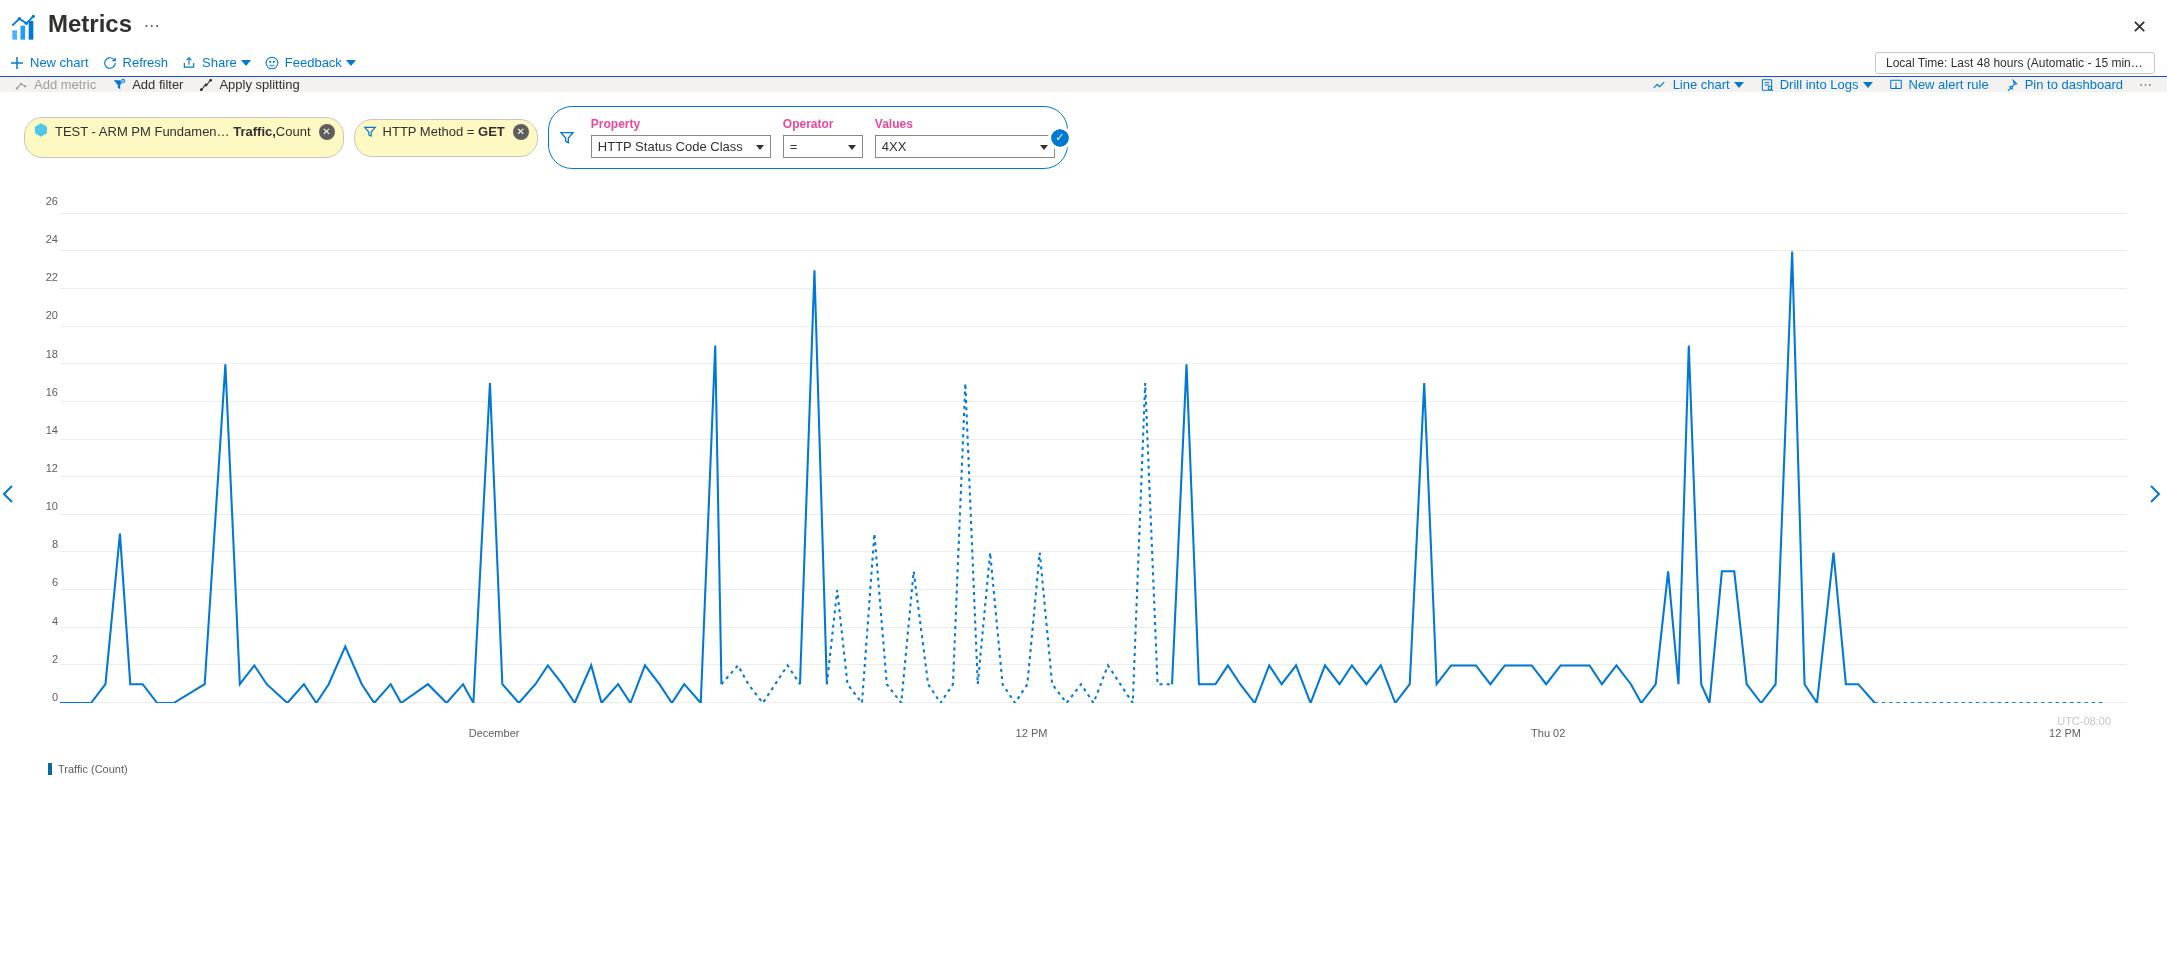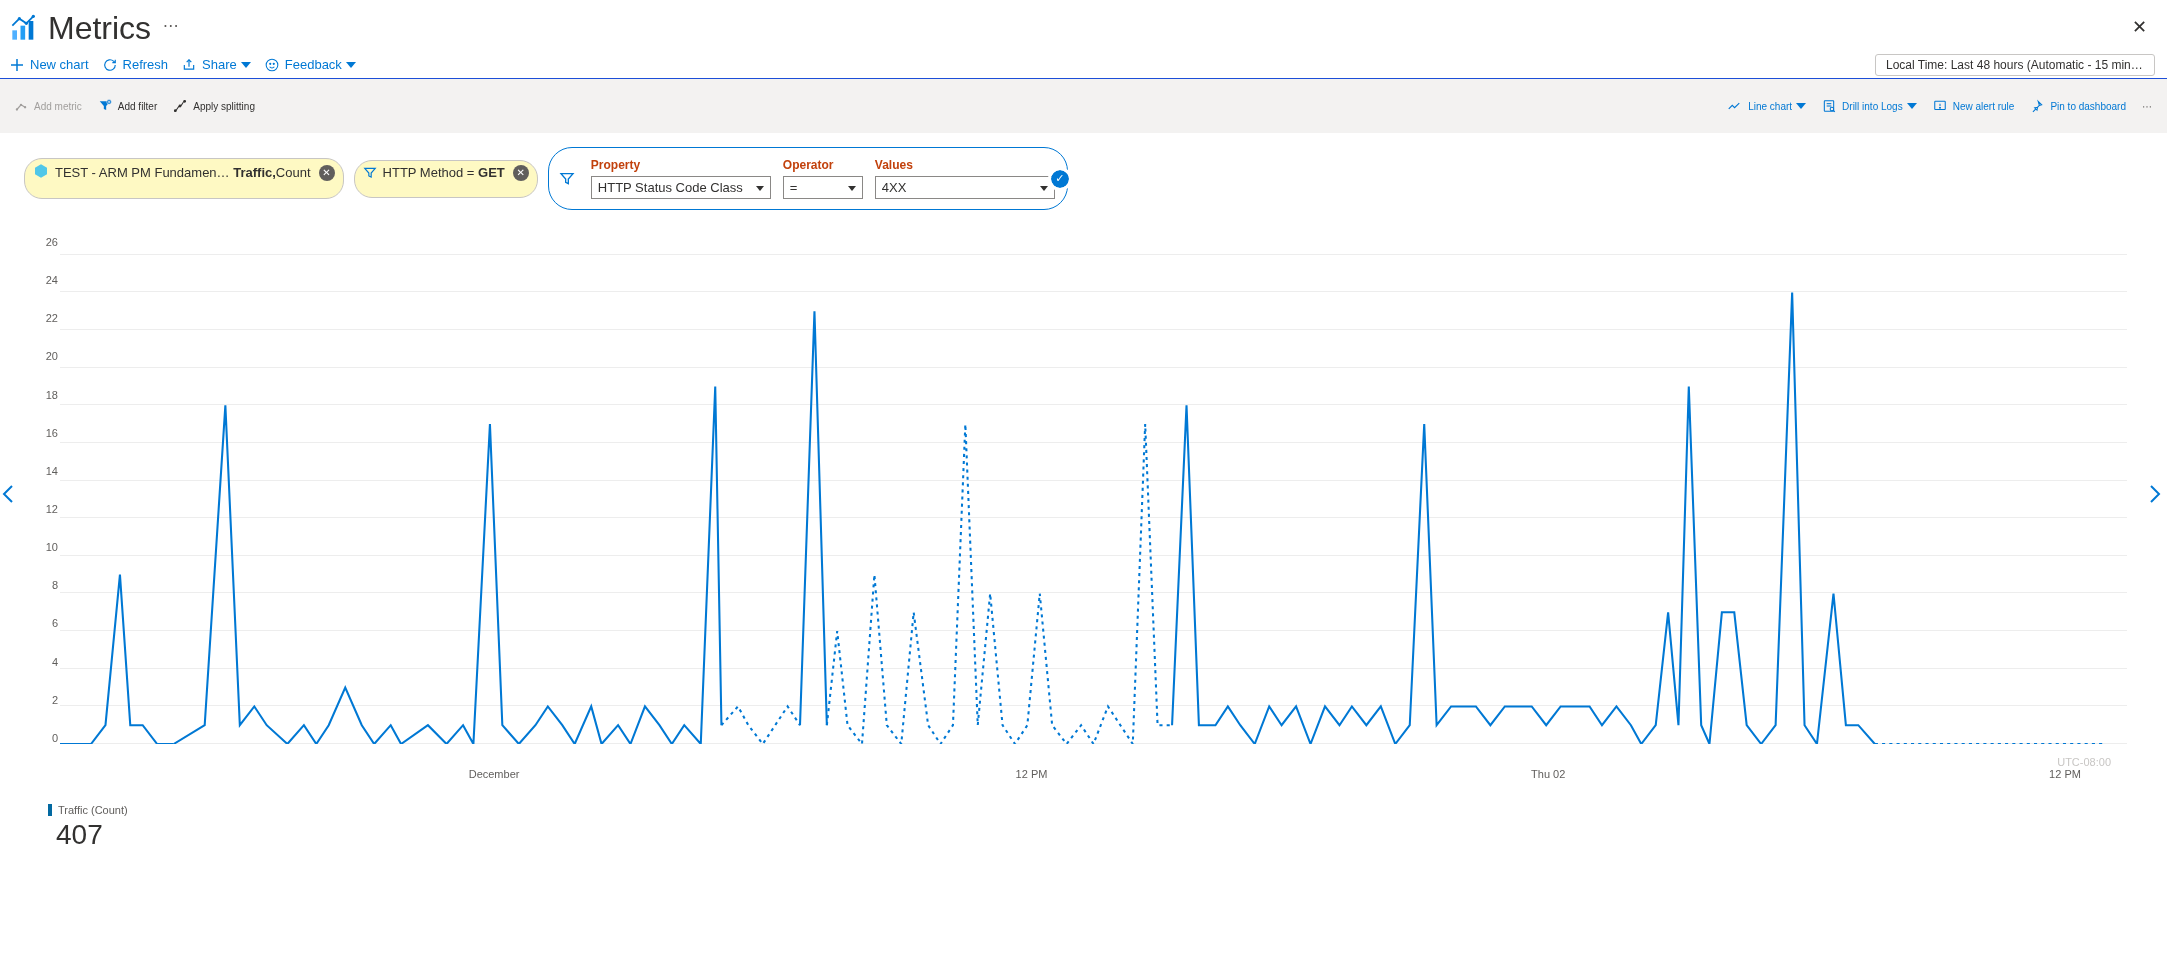--- a/index.html
+++ b/index.html
@@ -7,7 +7,7 @@
 .header{display:flex;align-items:flex-start;padding:10px 10px 4px 10px;position:relative}
 .icon-metrics{margin-right:10px;margin-top:4px}
 .title-block{flex:1}
-.page-title{font-size:32px;font-weight:400;color:#323130;display:inline-block}
+.page-title{font-size:24px;font-weight:700;color:#323130;display:inline-block}
 .title-more{display:inline-block;vertical-align:top;margin-left:8px;margin-top:6px;color:#605e5c;font-size:16px;letter-spacing:1px}
 .subtitle{font-size:12px;color:#605e5c;margin-top:0}
 .close-btn{position:absolute;top:16px;right:20px;font-size:18px;color:#323130;cursor:pointer}

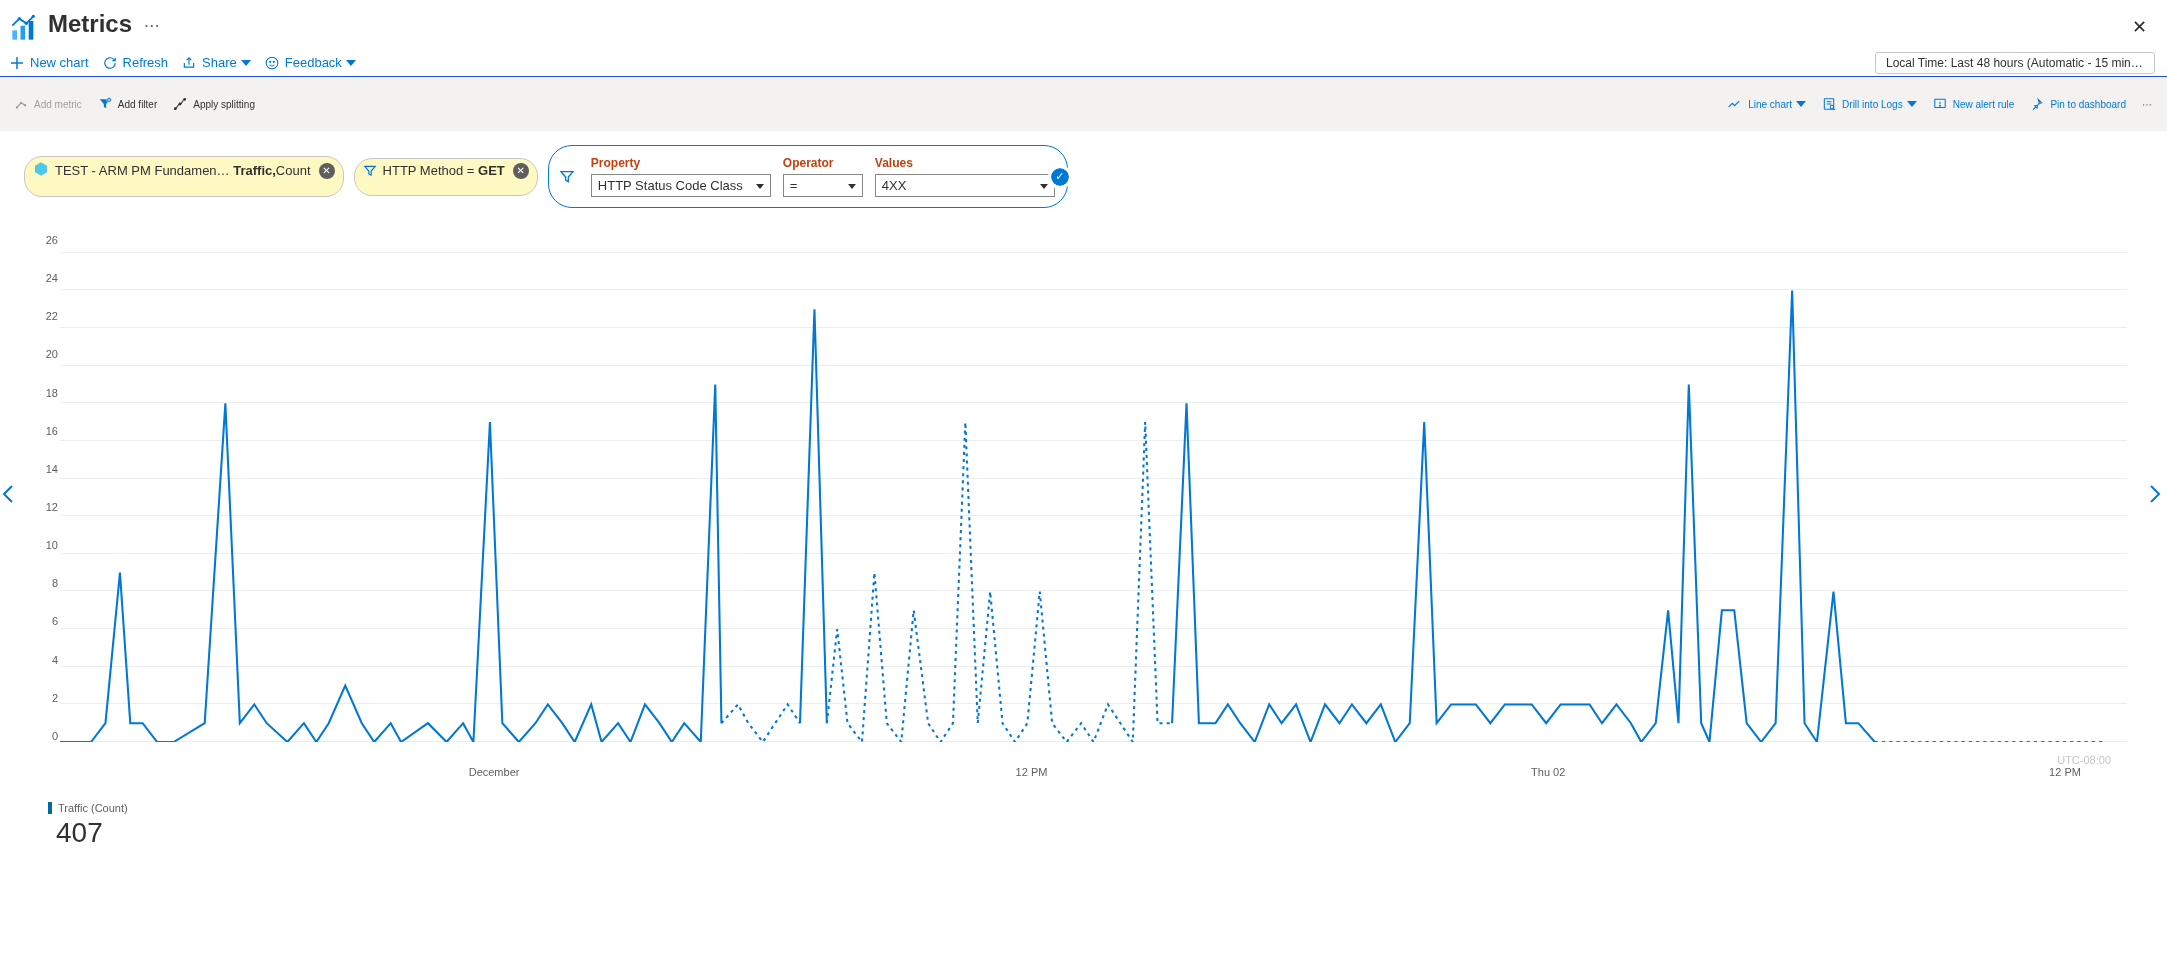--- a/index.html
+++ b/index.html
@@ -15,7 +15,7 @@
 .tool{display:inline-flex;align-items:center;color:#0078d4;font-size:13px;margin-right:14px;cursor:pointer}
 .tool svg,.tool .ico{margin-right:6px}
 .time-range{position:absolute;right:12px;border:1px solid #c8c6c4;border-radius:3px;padding:3px 10px;font-size:12px;color:#323130;max-width:280px;white-space:nowrap;overflow:hidden;text-overflow:ellipsis;cursor:pointer}
-.chart-toolbar{display:flex;align-items:center;padding:20px 14px;background:#f3f2f1;font-size:10px}
+.chart-toolbar{display:flex;align-items:center;padding:0 14px;background:#f3f2f1;font-size:13px}
 .ctb-left{display:flex;align-items:center;gap:16px}
 .ctb-btn{display:inline-flex;align-items:center;cursor:pointer;color:#323130}
 .ctb-btn.muted{color:#a19f9d}

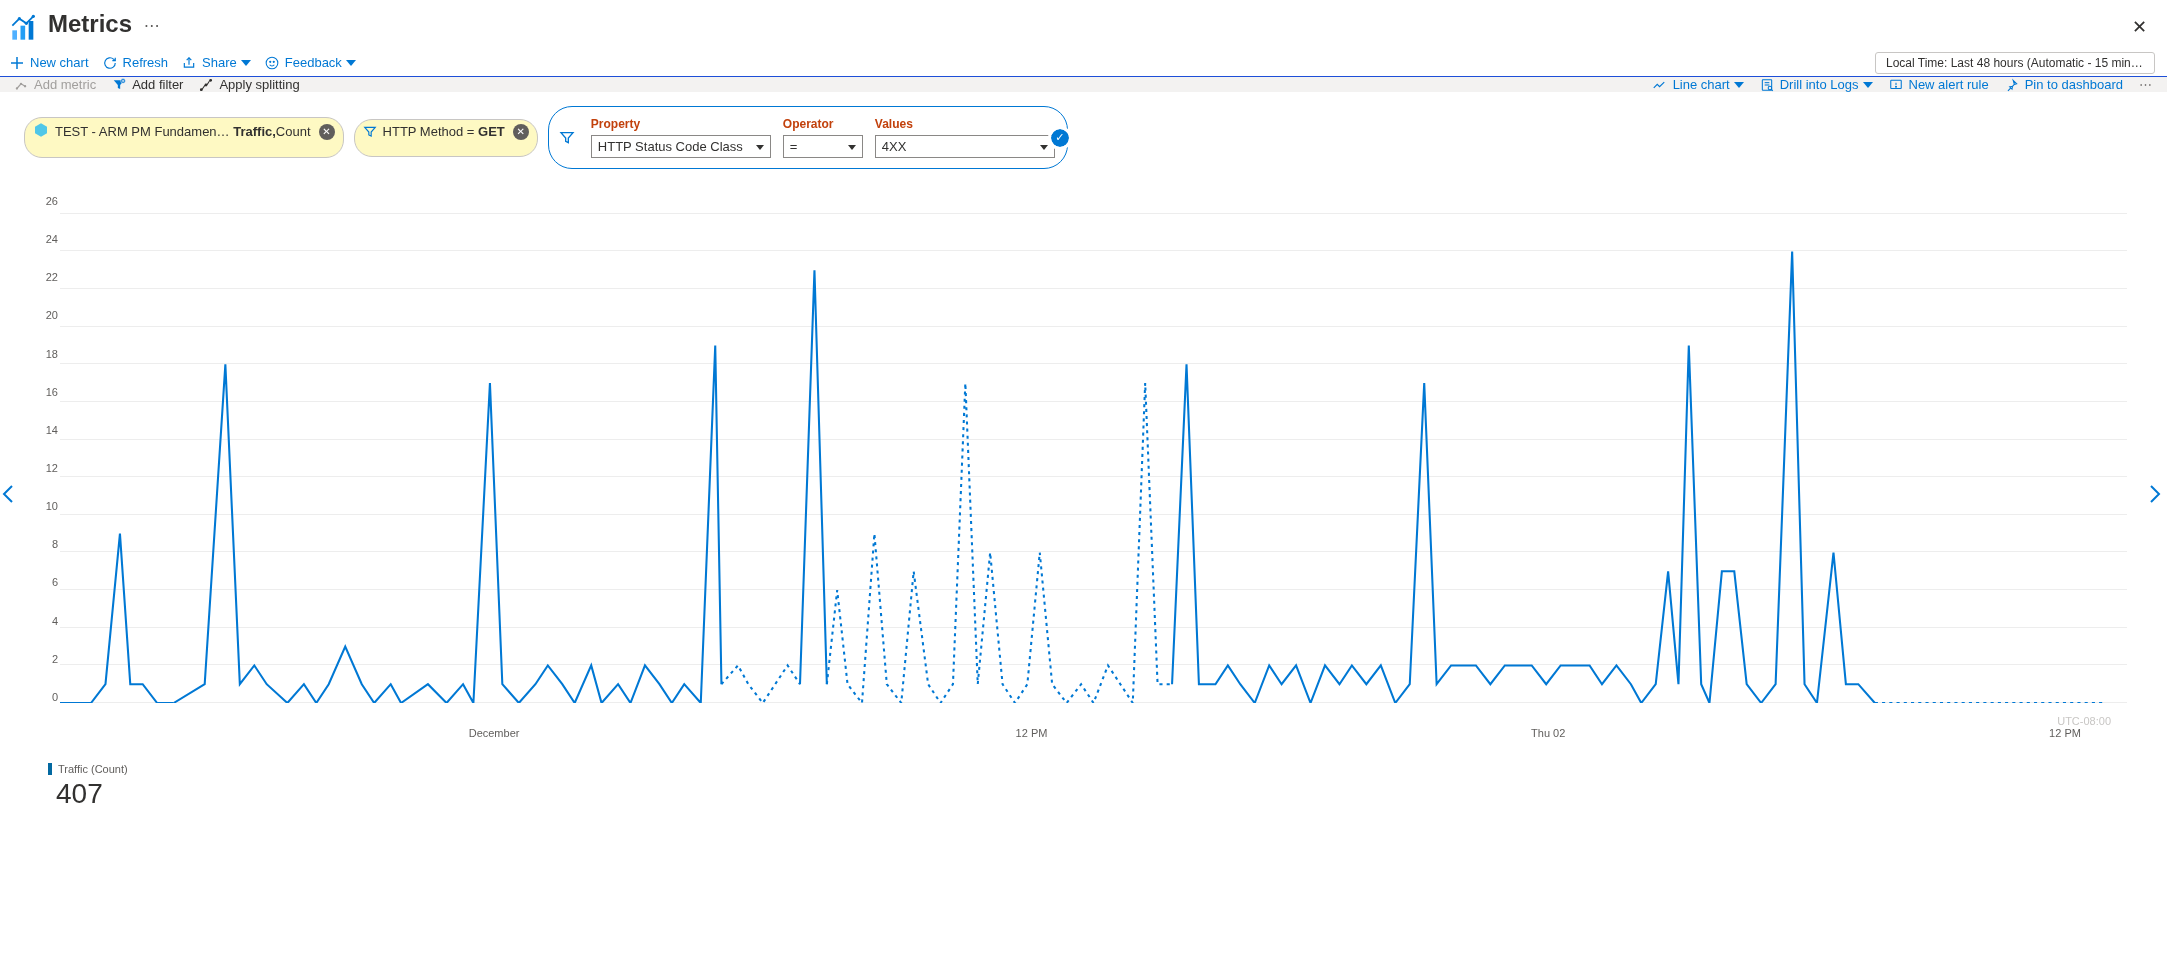--- a/index.html
+++ b/index.html
@@ -30,7 +30,7 @@
 .filter-box{display:inline-flex;align-items:stretch;border:1px solid #0078d4;border-radius:24px;padding:10px 12px 10px 10px;gap:12px;position:relative}
 .filter-box .funnel-ico{display:flex;align-items:center;color:#0078d4;margin-right:4px}
 .fcol{display:flex;flex-direction:column}
-.fcol label{font-size:12px;font-weight:600;color:#c2410c;margin-bottom:4px}
+.fcol label{font-size:12px;font-weight:600;color:#ec4899;margin-bottom:4px}
 .fsel{border:1px solid #8a8886;padding:3px 22px 3px 6px;font-size:13px;background:#fff;position:relative;min-width:80px;cursor:pointer}
 .fsel.wide{min-width:180px}
 .fsel::after{content:"";position:absolute;right:6px;top:50%;margin-top:-2px;border-left:4px solid transparent;border-right:4px solid transparent;border-top:5px solid #323130}

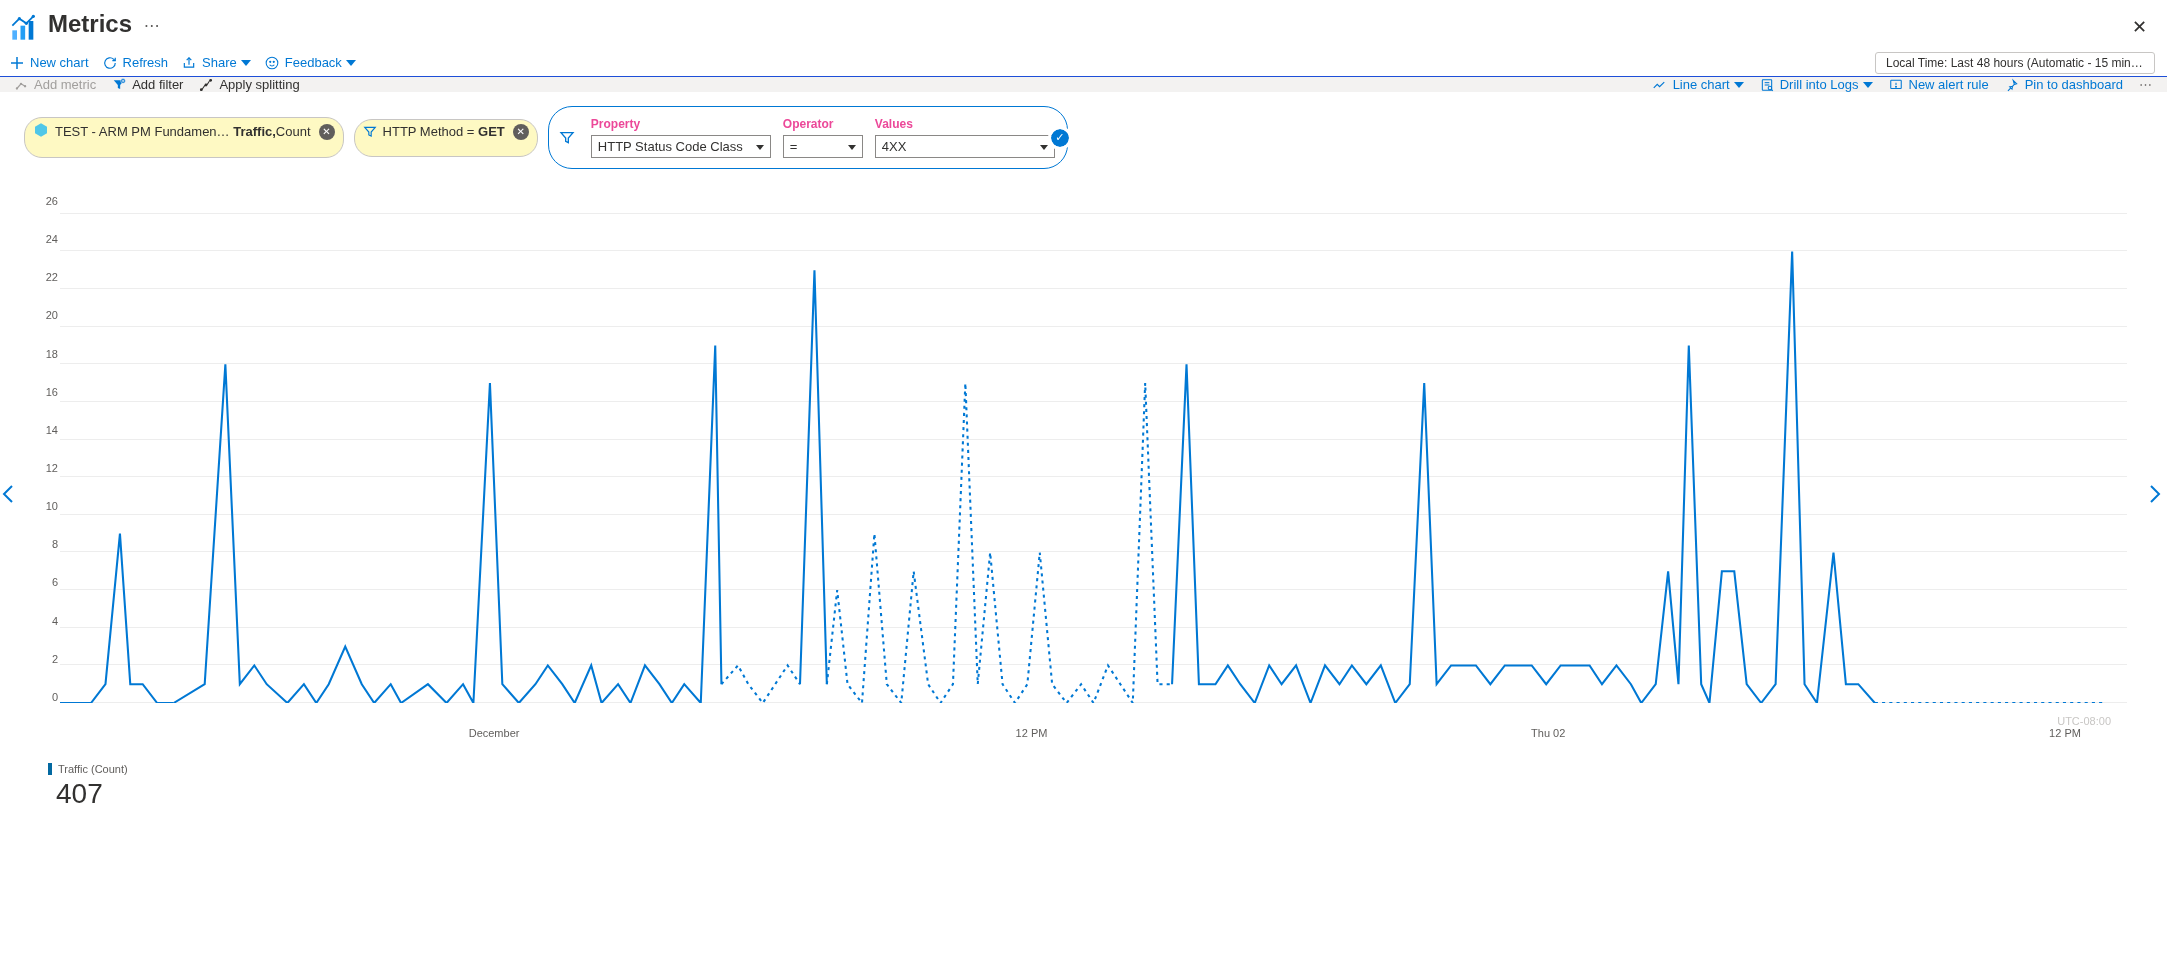--- a/index.html
+++ b/index.html
@@ -285,7 +285,6 @@
 
 <div class="legend">
   <span class="legend-lbl">Traffic (Count)</span>
-  <div class="legend-val">407</div>
 </div>
 
 </body></html>

